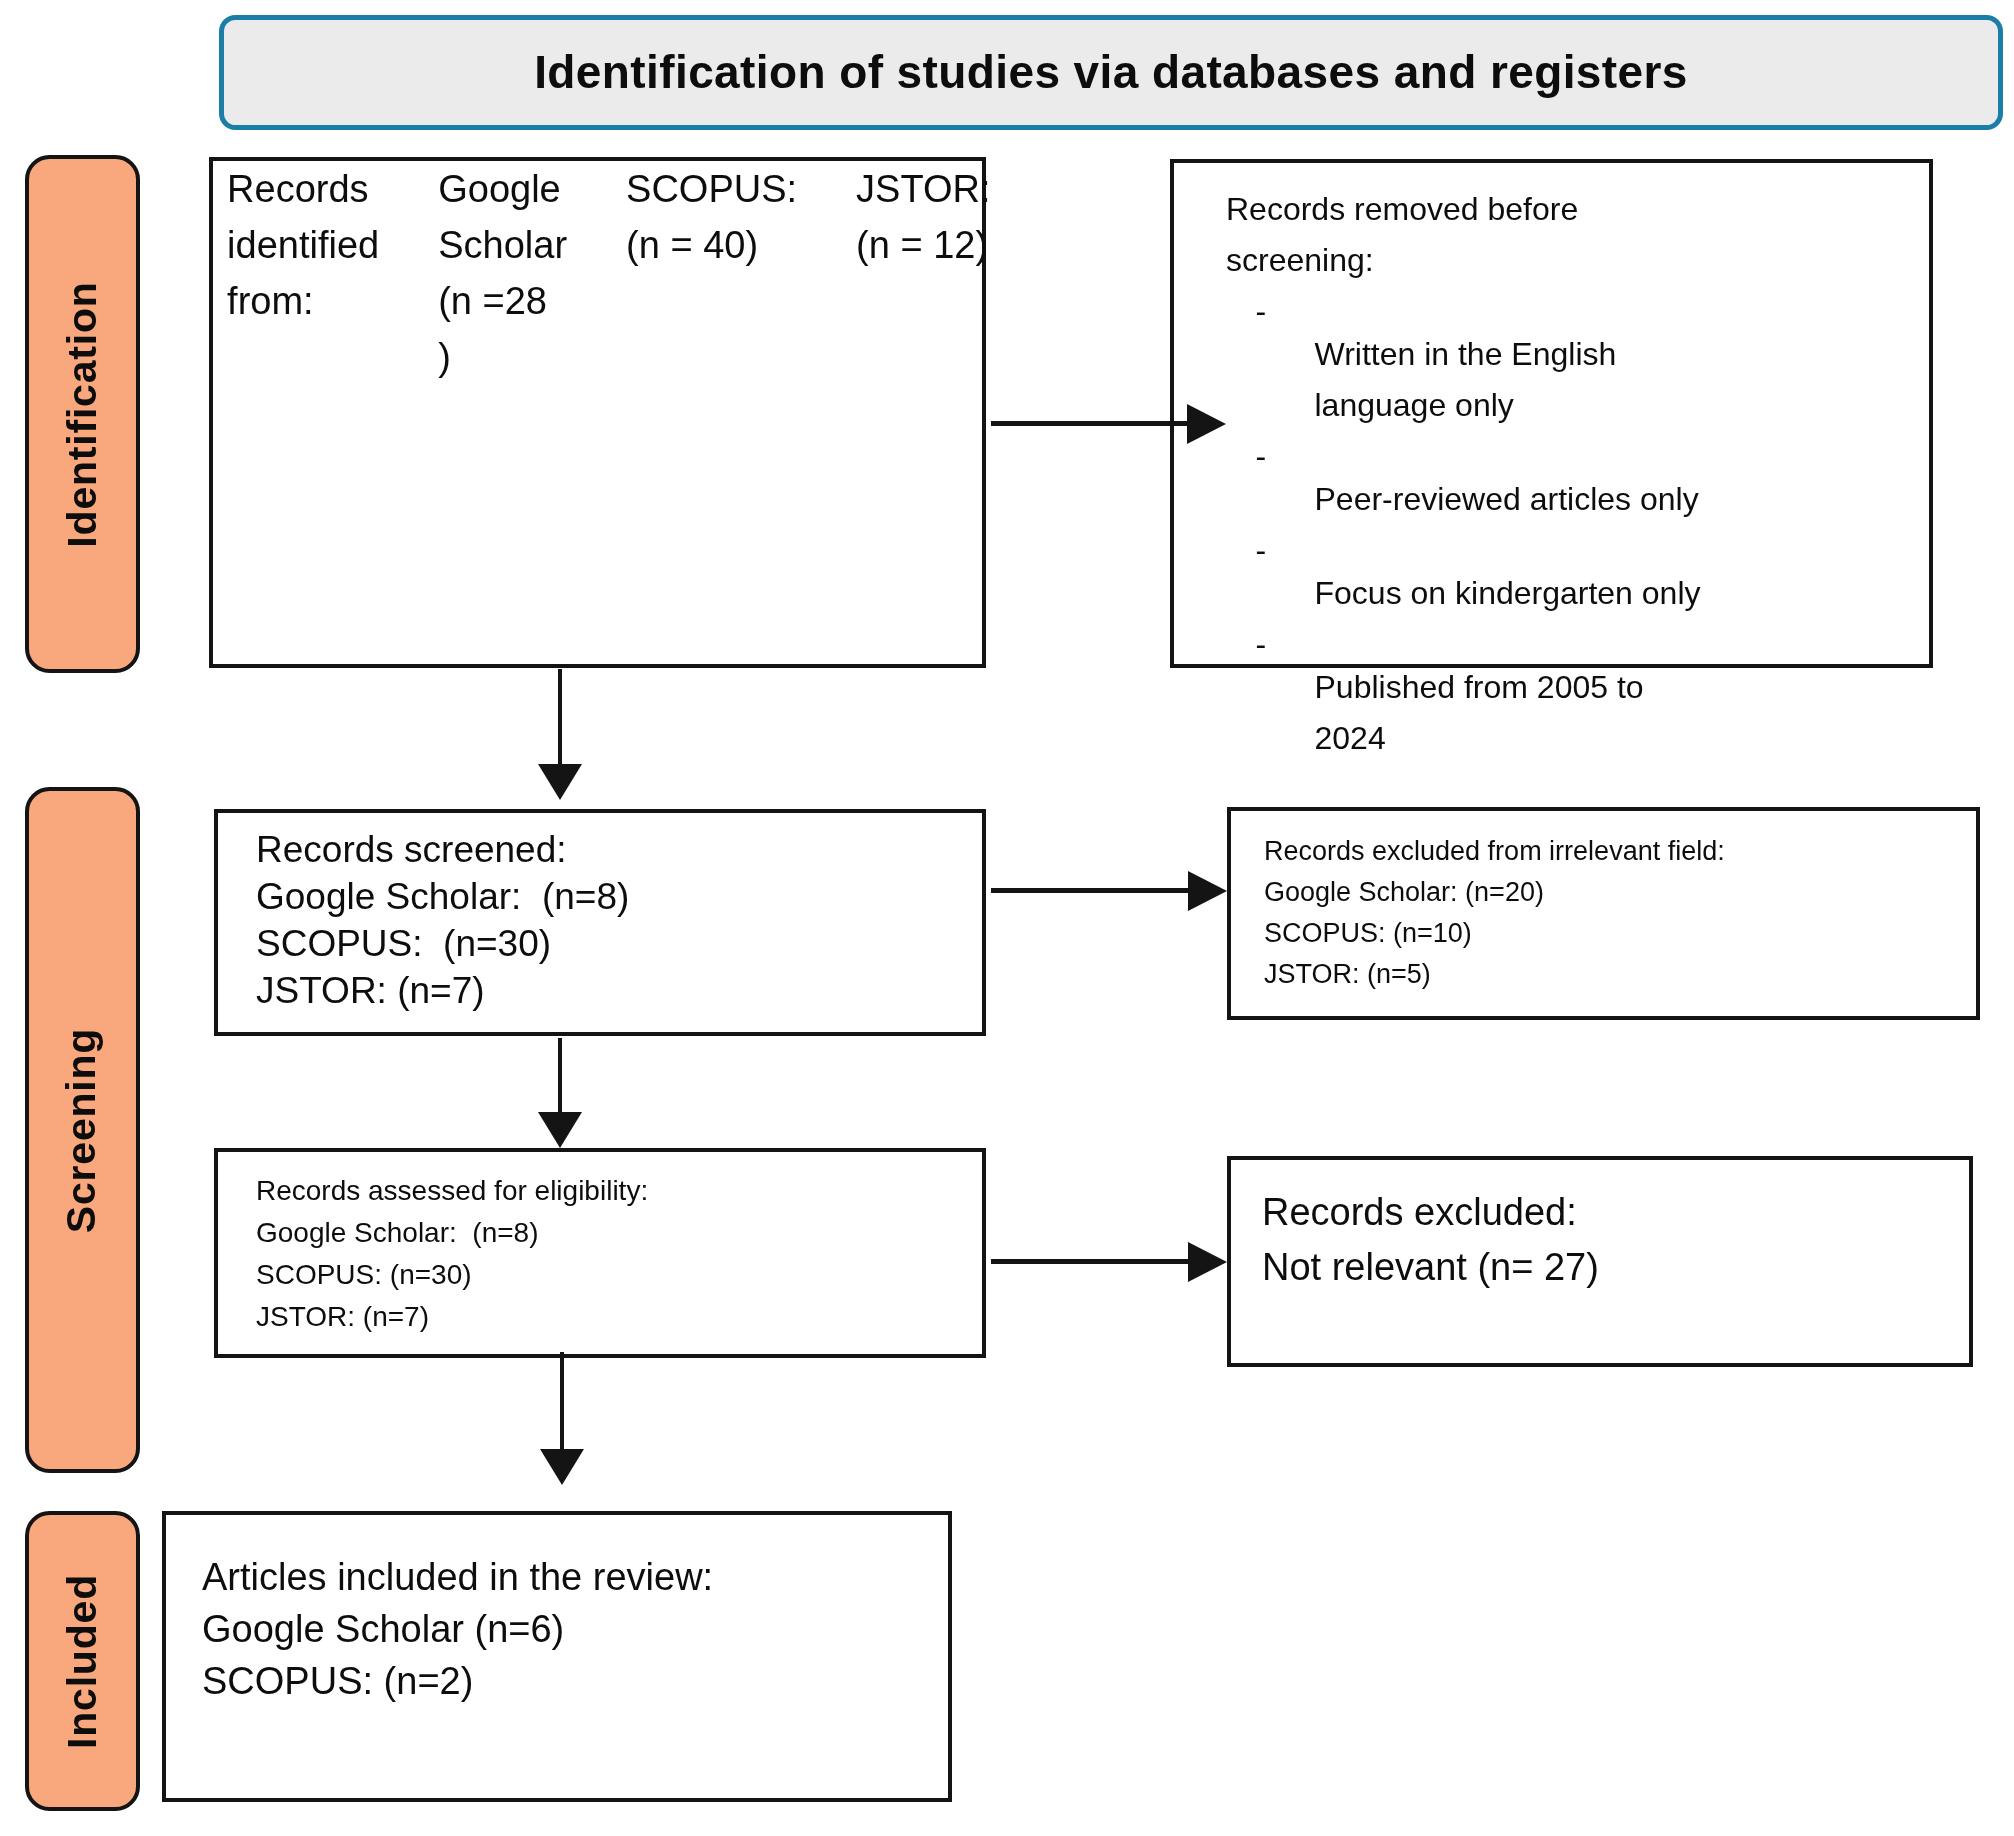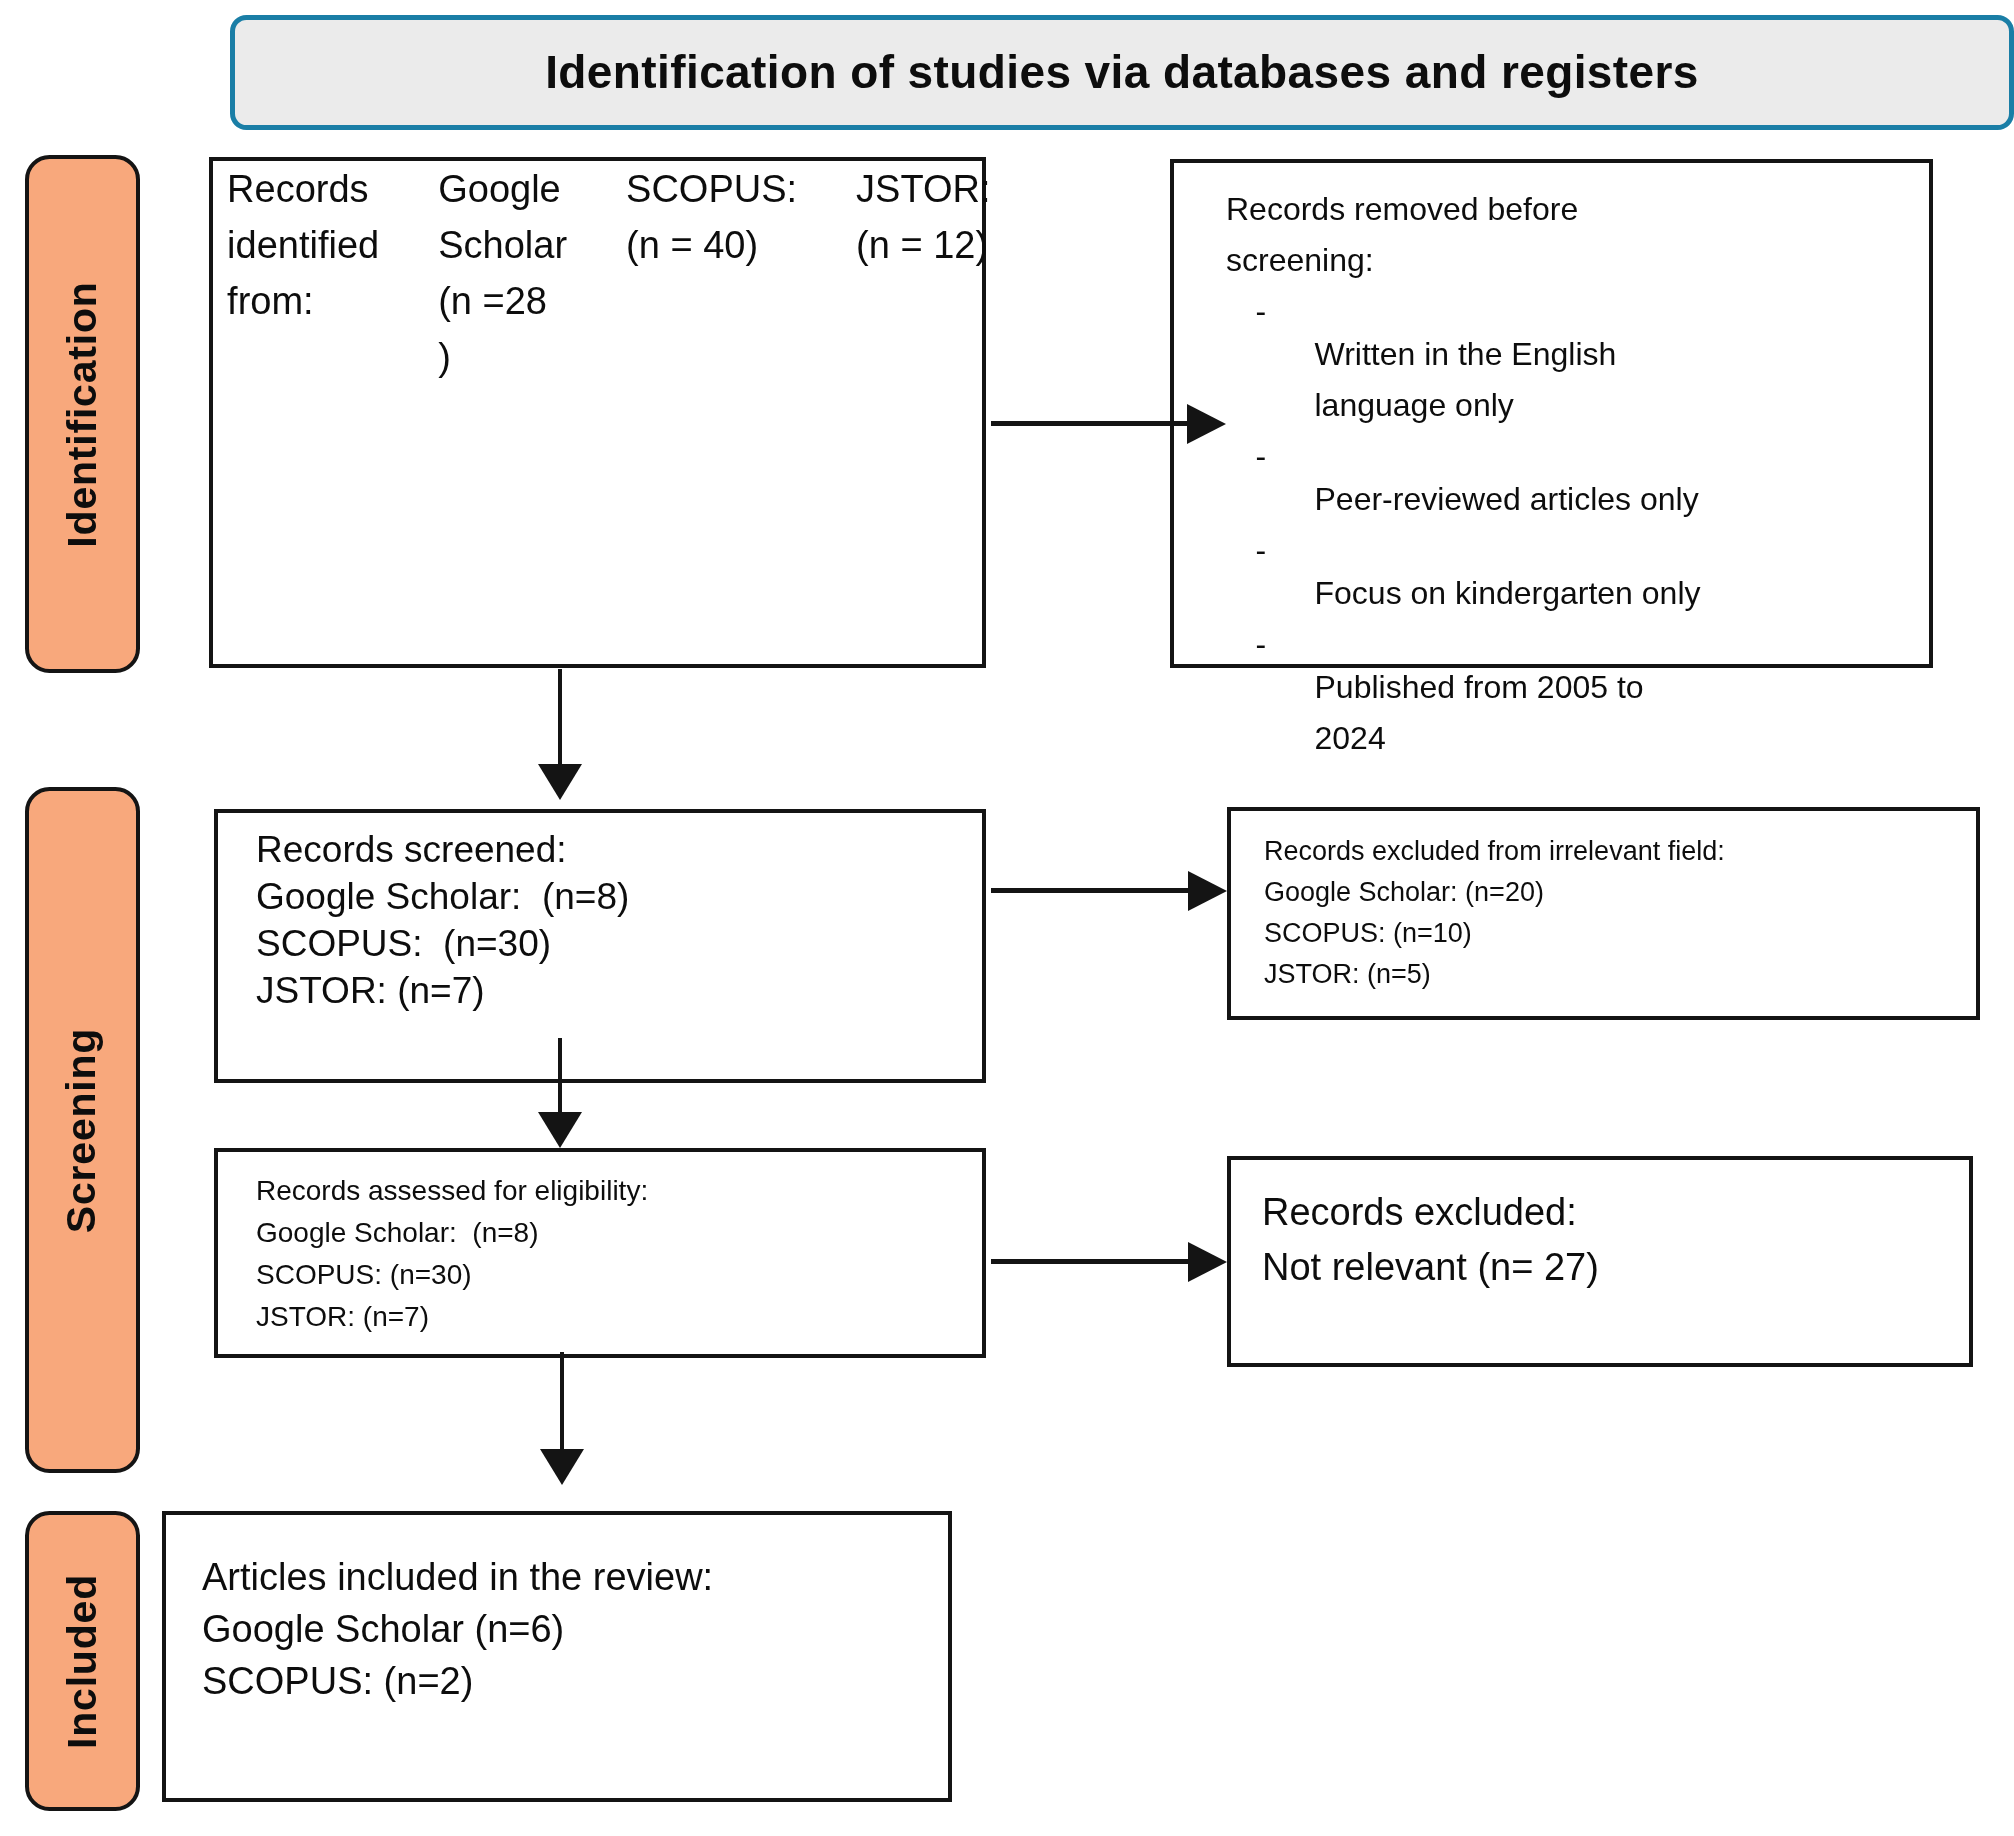--- a/index.html
+++ b/index.html
@@ -17,7 +17,7 @@
   
   .titlebar {
     position: absolute;
-    left: 230px; top: 14.7px;
+    left: 219px; top: 14.7px;
     width: 1784px; height: 115px;
     background: var(--banner-fill, #EBEBEB);
     border: 5.7px solid var(--banner-border, #1A7EA6);

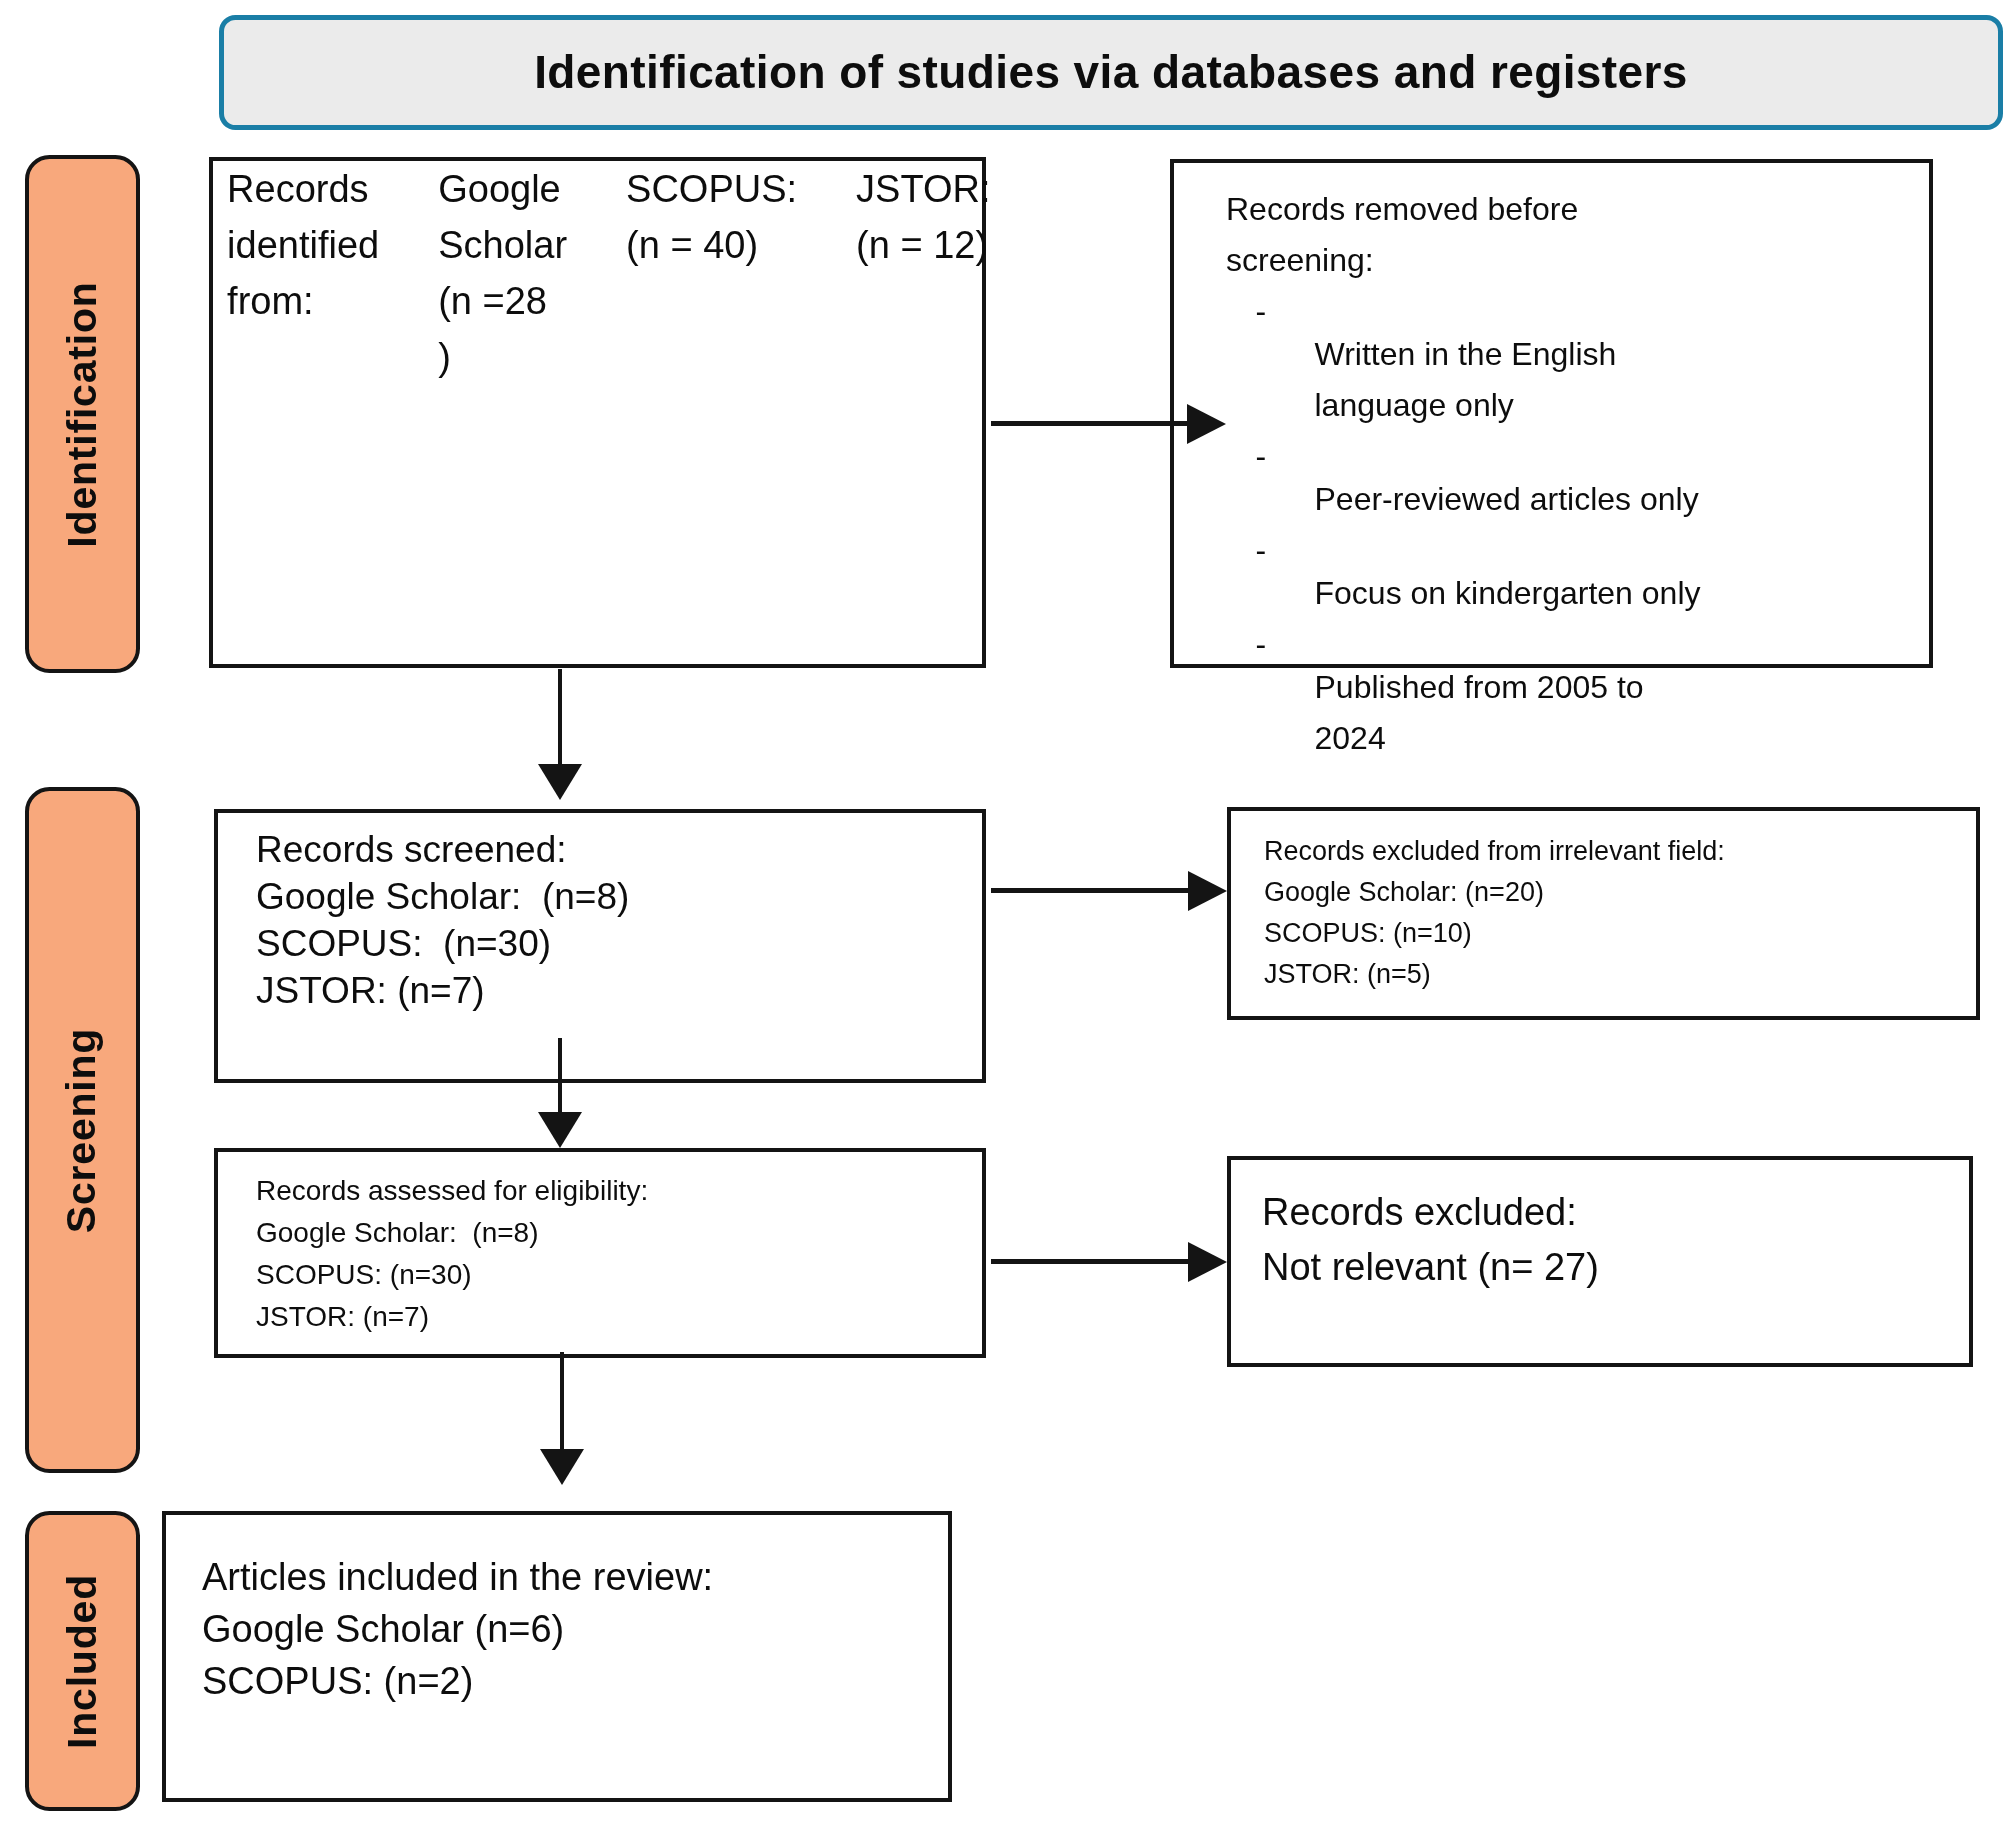--- a/index.html
+++ b/index.html
@@ -74,7 +74,7 @@
   .bullet-item .btext { white-space: pre-wrap; margin-top: 43px; }
 
   #box-screened {
-    left: 214px; top: 809px; width: 772px; height: 274px;
+    left: 214px; top: 809px; width: 772px; height: 227px;
     padding: 13px 22px 0 38px;
     font-size: 37px; line-height: 47px;
   }

